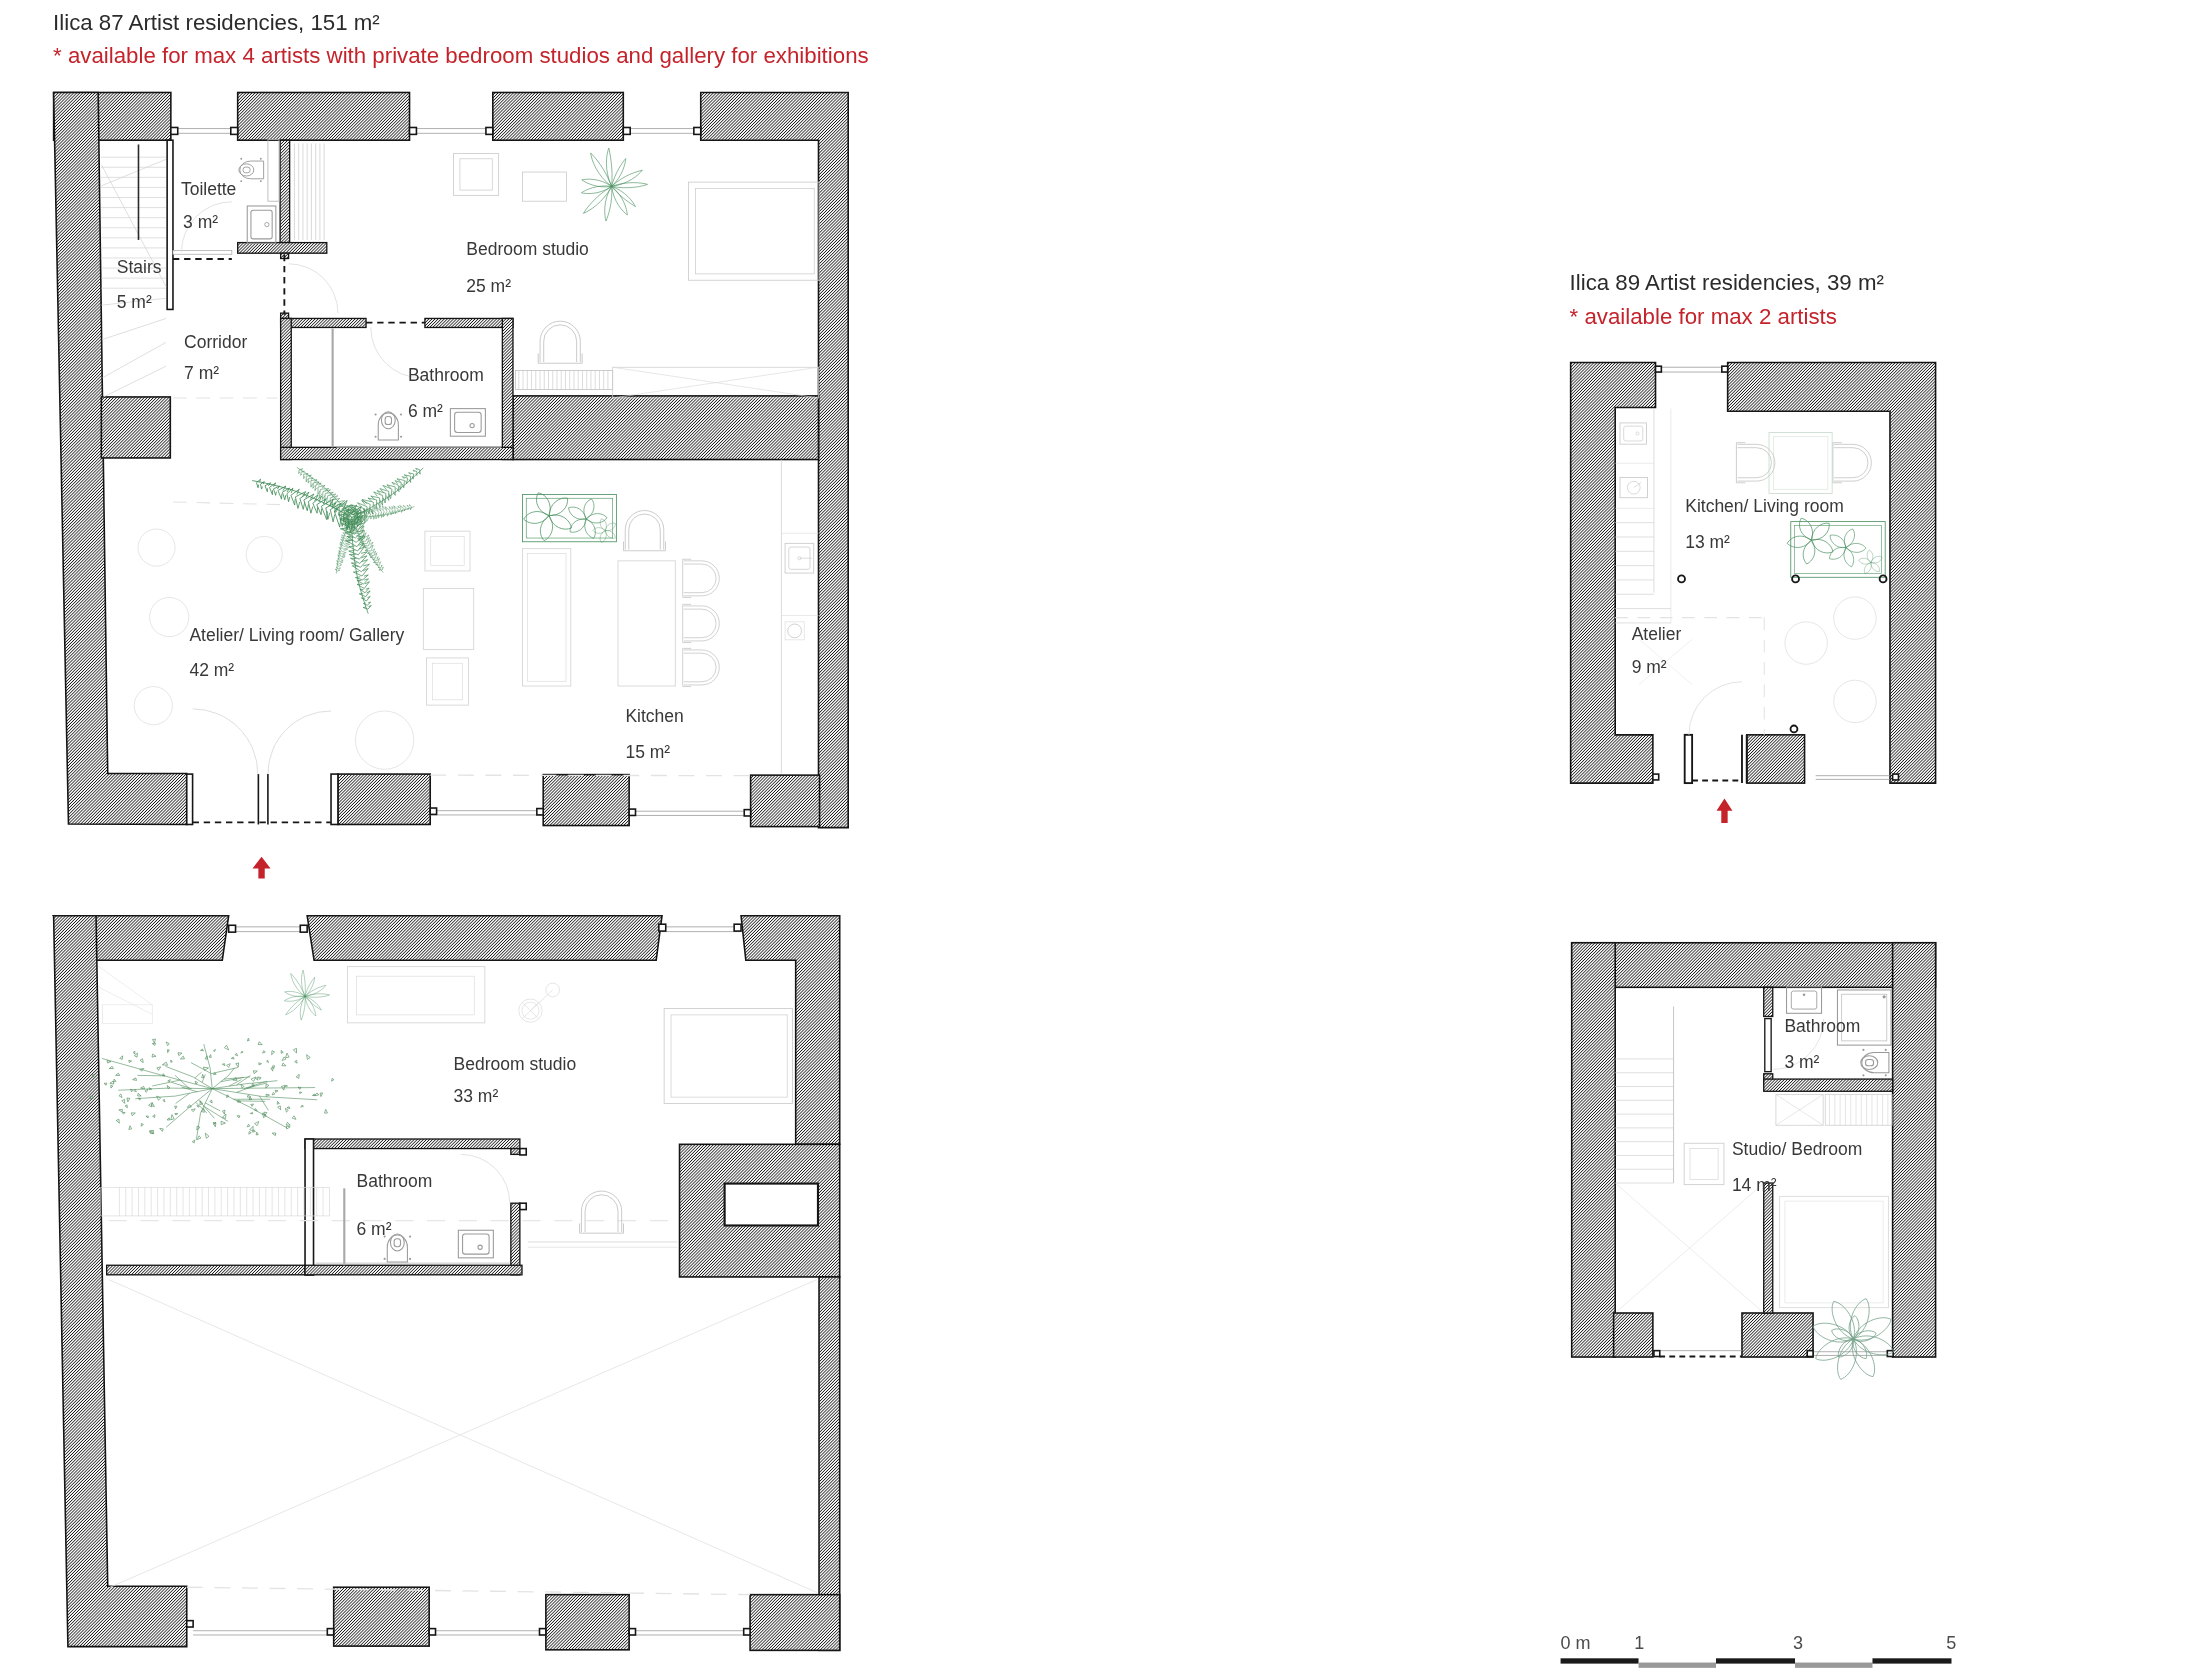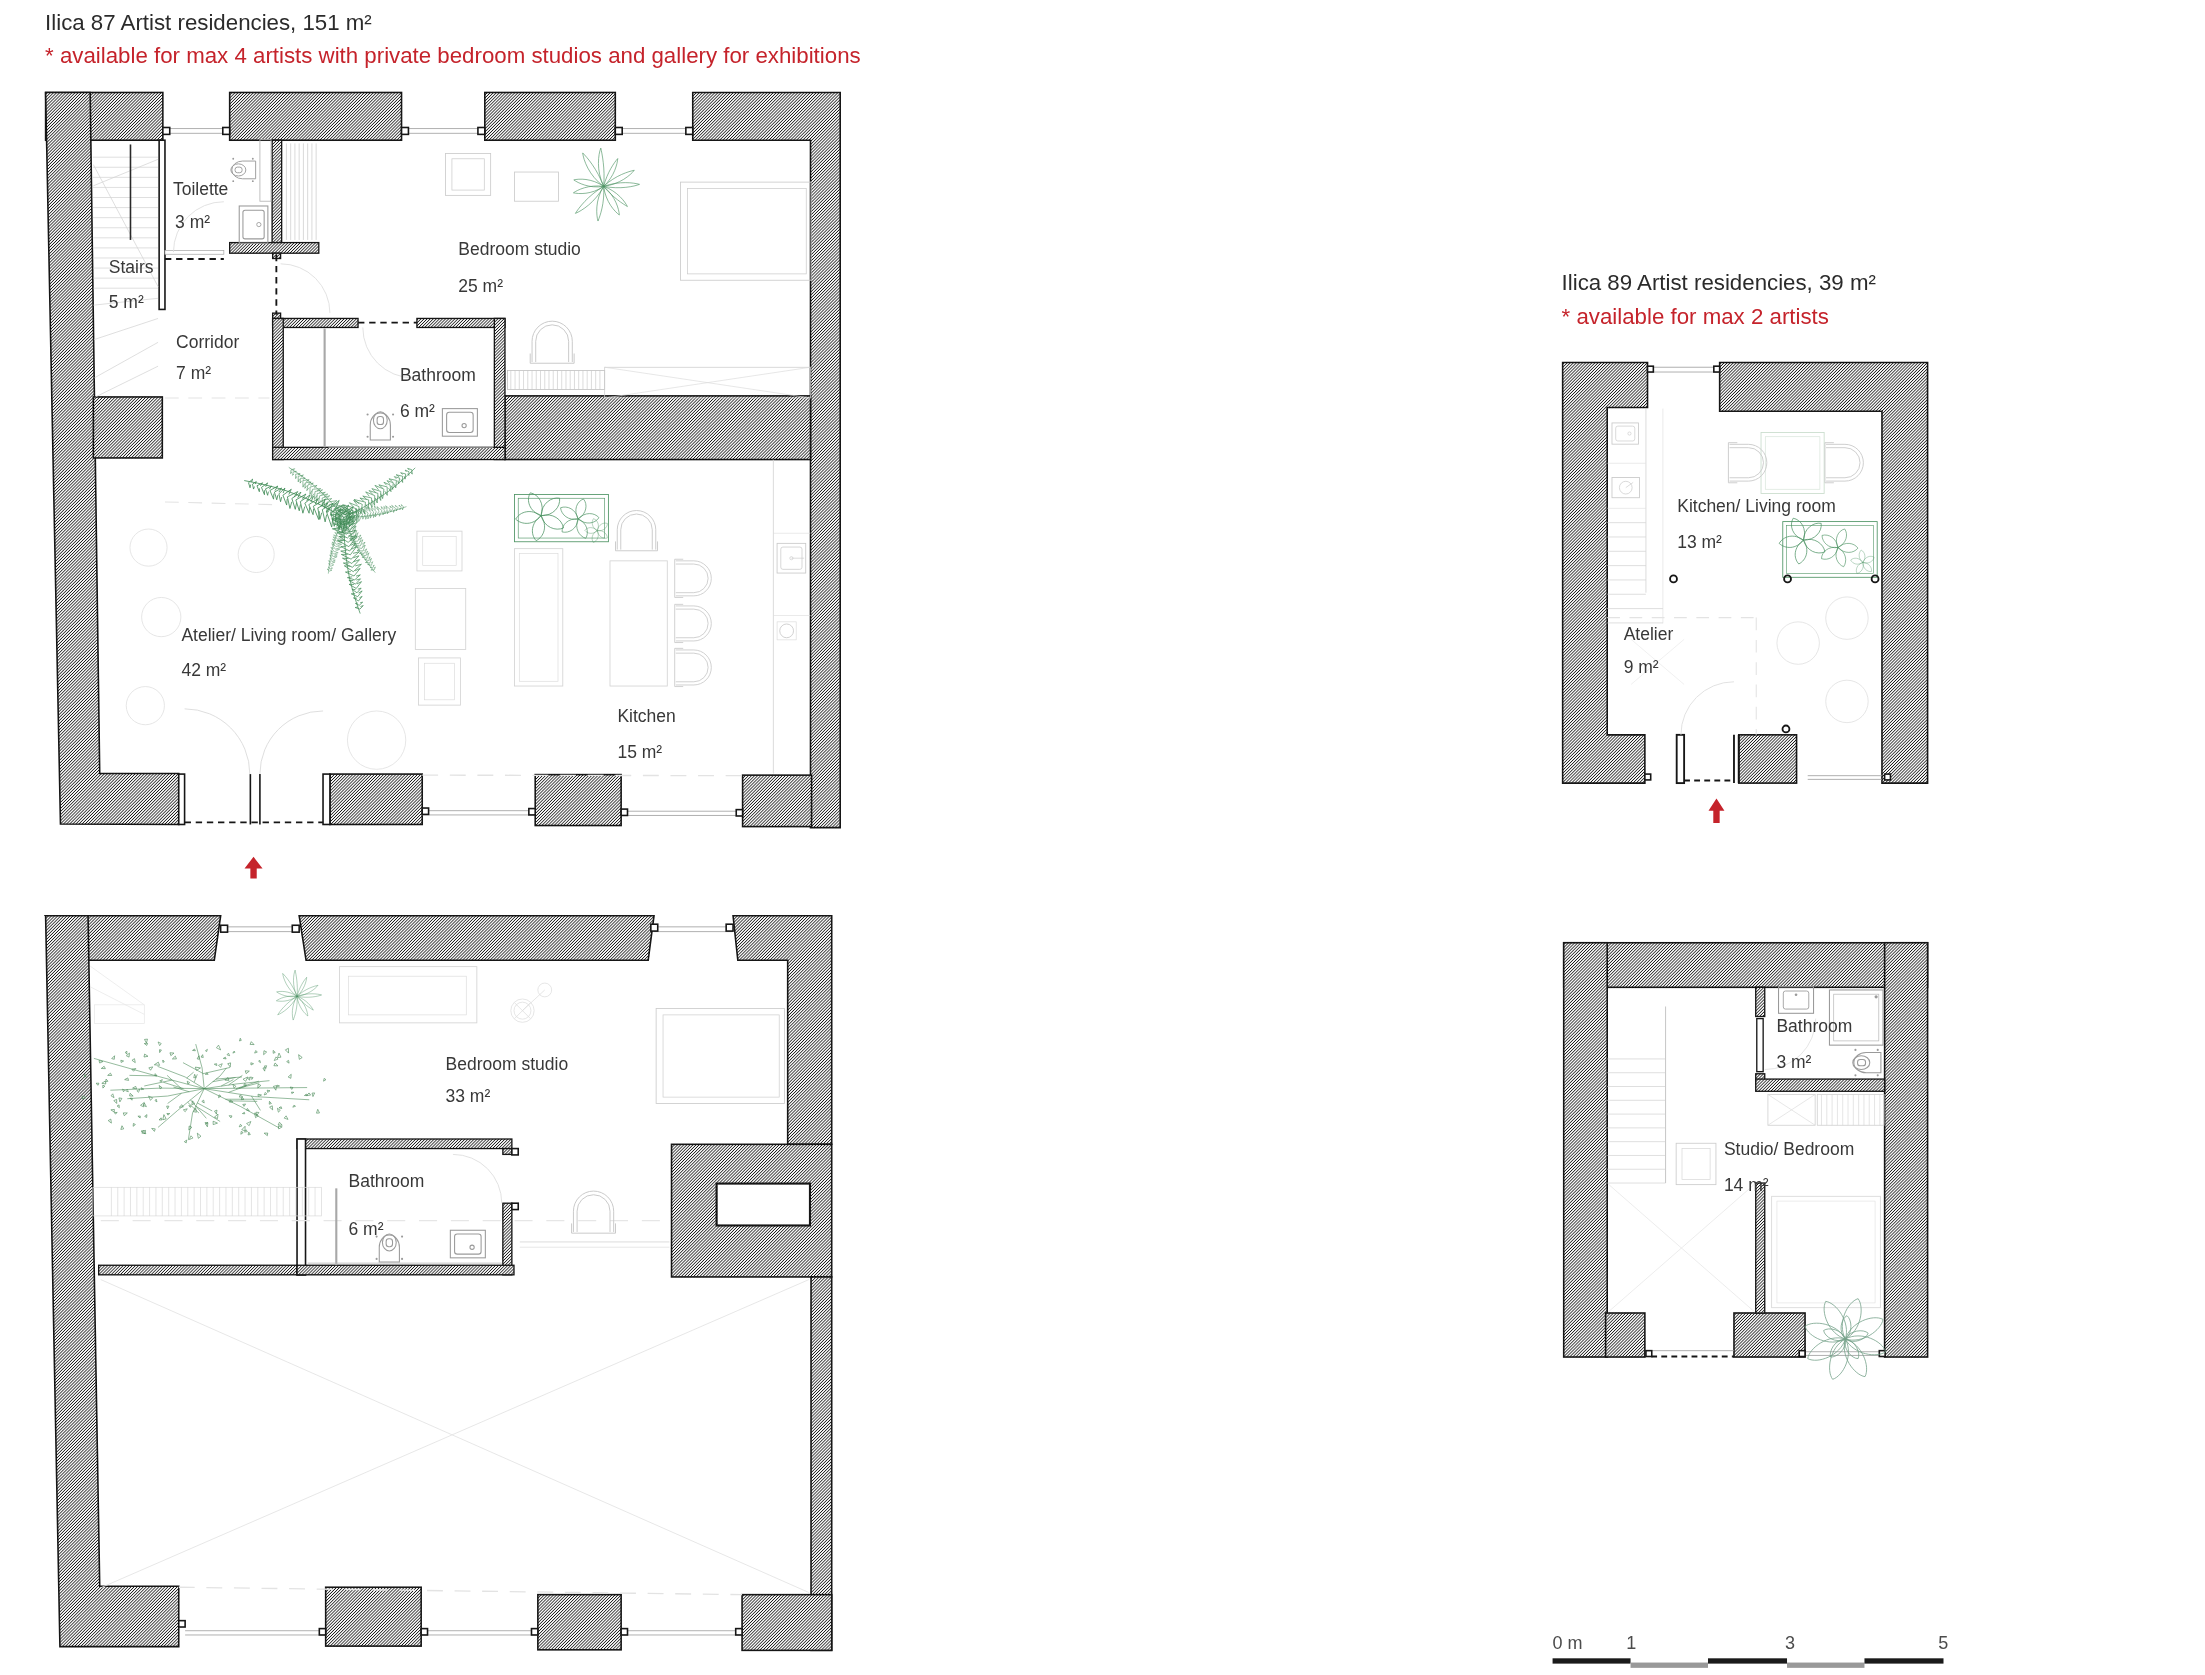--- a/index.html
+++ b/index.html
@@ -3,7 +3,7 @@
 <meta charset="utf-8">
 <style>
 html,body{margin:0;padding:0;background:#ffffff;}
-#page{width:2145px;height:1676px;position:relative;background:#ffffff;overflow:hidden;}
+#page{width:2145px;height:1676px;position:relative;background:#ffffff;overflow:hidden;margin-left:8px;}
 text{font-family:"Liberation Sans",sans-serif;}
 .lab{fill:#383838;font-size:33px;}
 .tit{fill:#2b2b2b;font-size:42px;}

